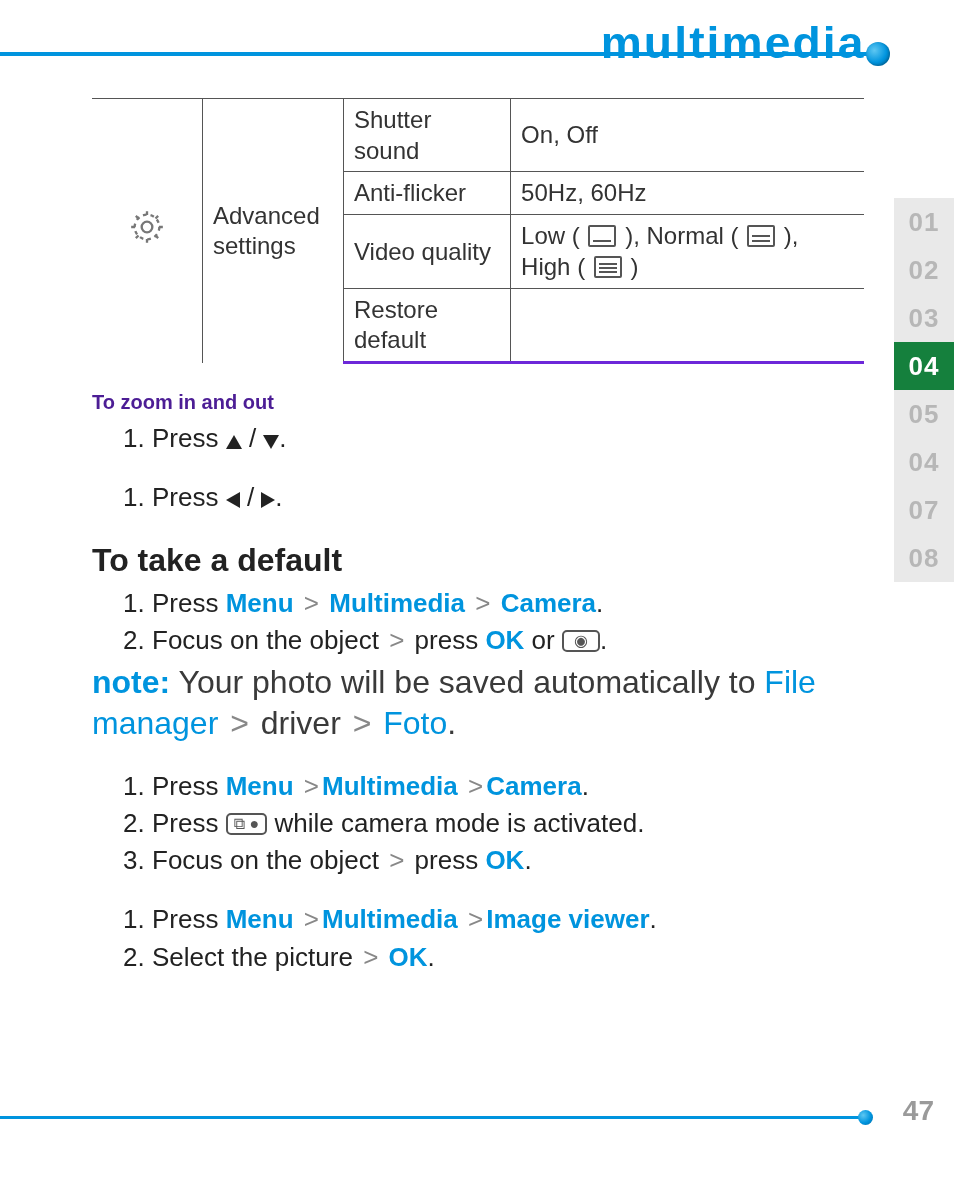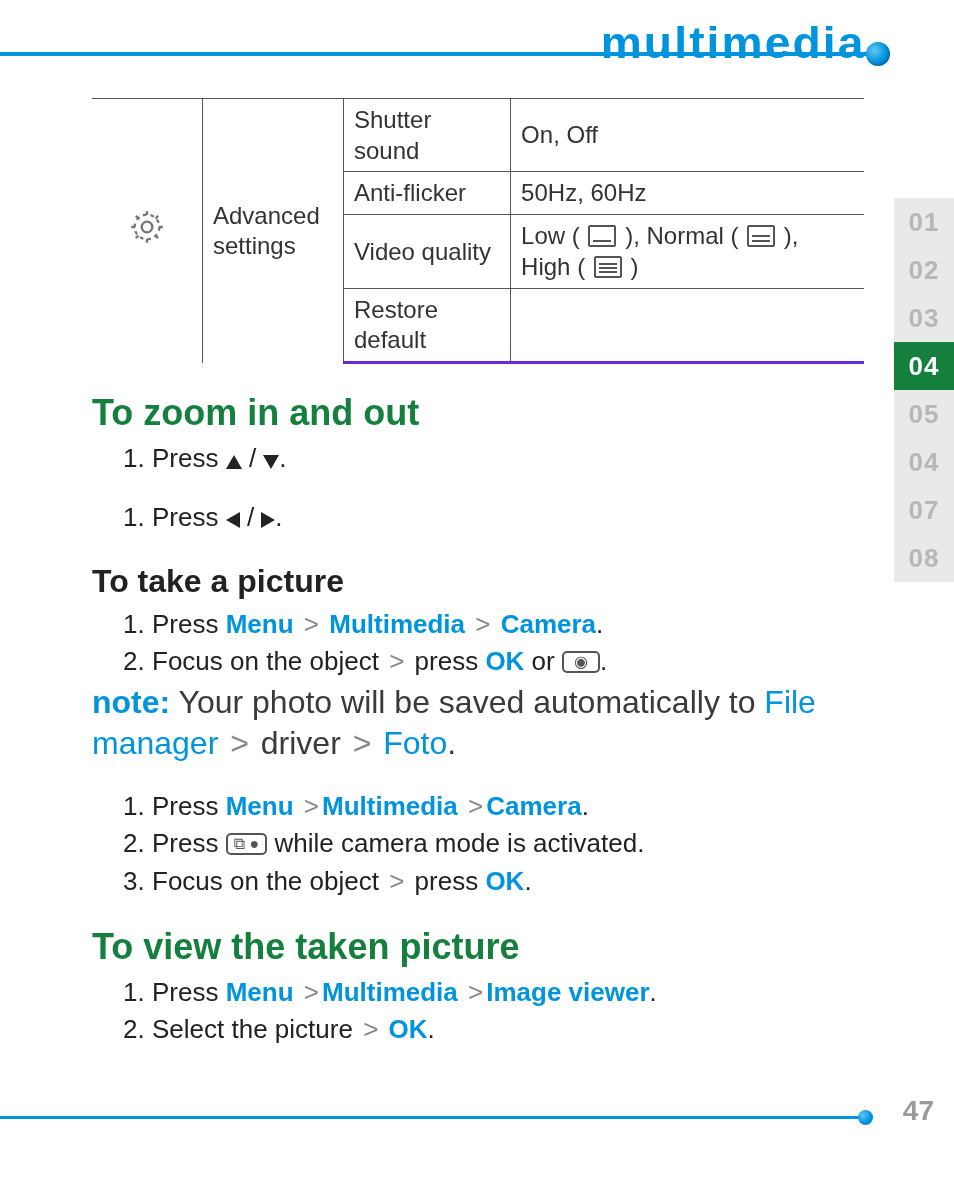--- a/index.html
+++ b/index.html
@@ -76,7 +76,7 @@
   .gear-icon svg { width:40px; height:40px; }
 
   .section { margin-top:26px; }
-  .sec-title { font-weight:700; font-size:36px; color:#15803d; margin:22px 0 6px 0;}
+  .sec-title { font-weight:700; font-size:20px; color:#4c1d95; margin:22px 0 6px 0;}
   .sec-title.black { color:#222; font-size:32px; }
   ol.steps { margin:2px 0 0 0; padding-left:60px; }
   ol.steps li { margin:4px 0; font-size:26px; color:#222;}

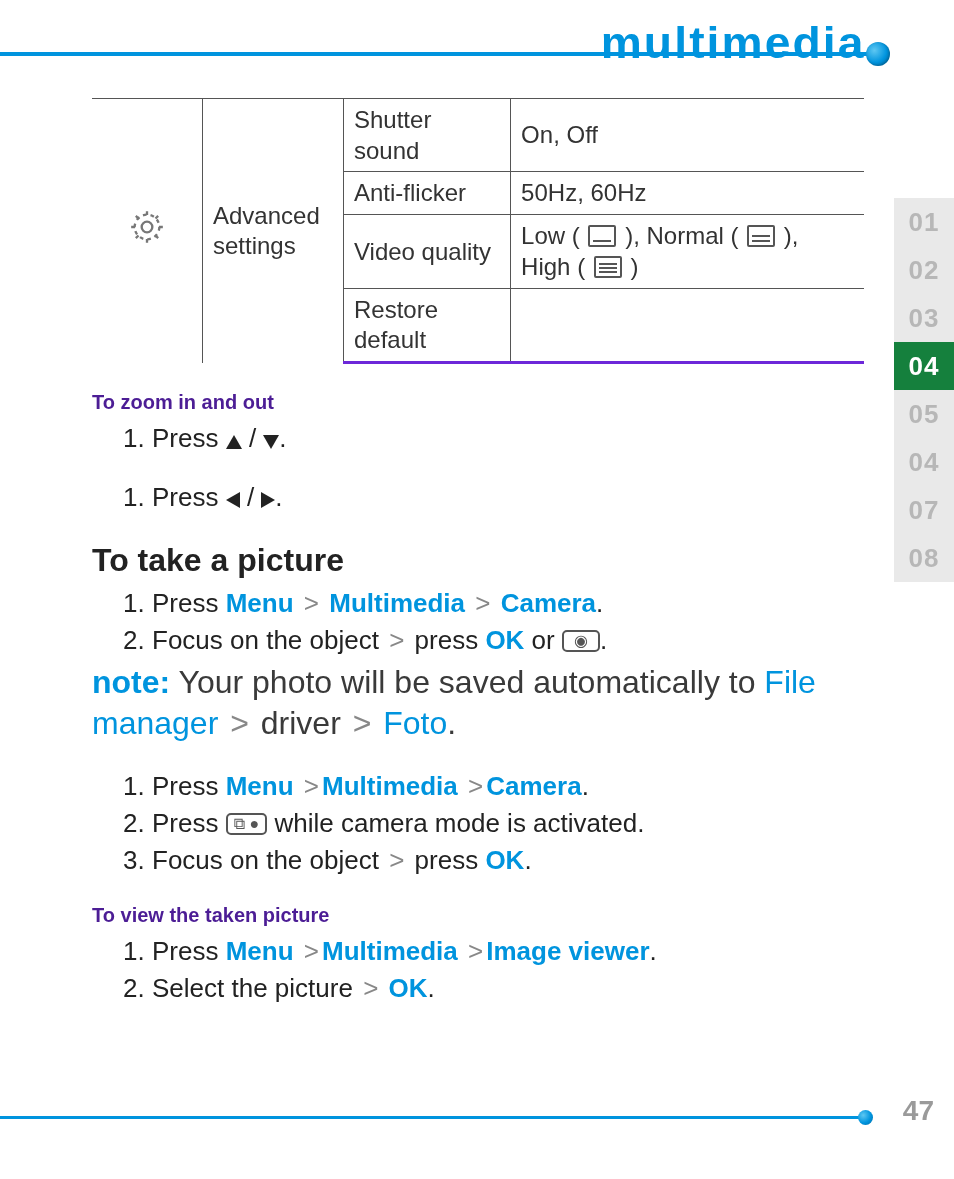--- a/index.html
+++ b/index.html
@@ -189,7 +189,7 @@
   </div>
 
   <div class="section">
-    <div class="sec-title black">To take a picture</div>
+    <div class="sec-title black">To take a default</div>
     <ol class="steps">
       <li>
         <span>Press </span><span class="blue">Menu</span>

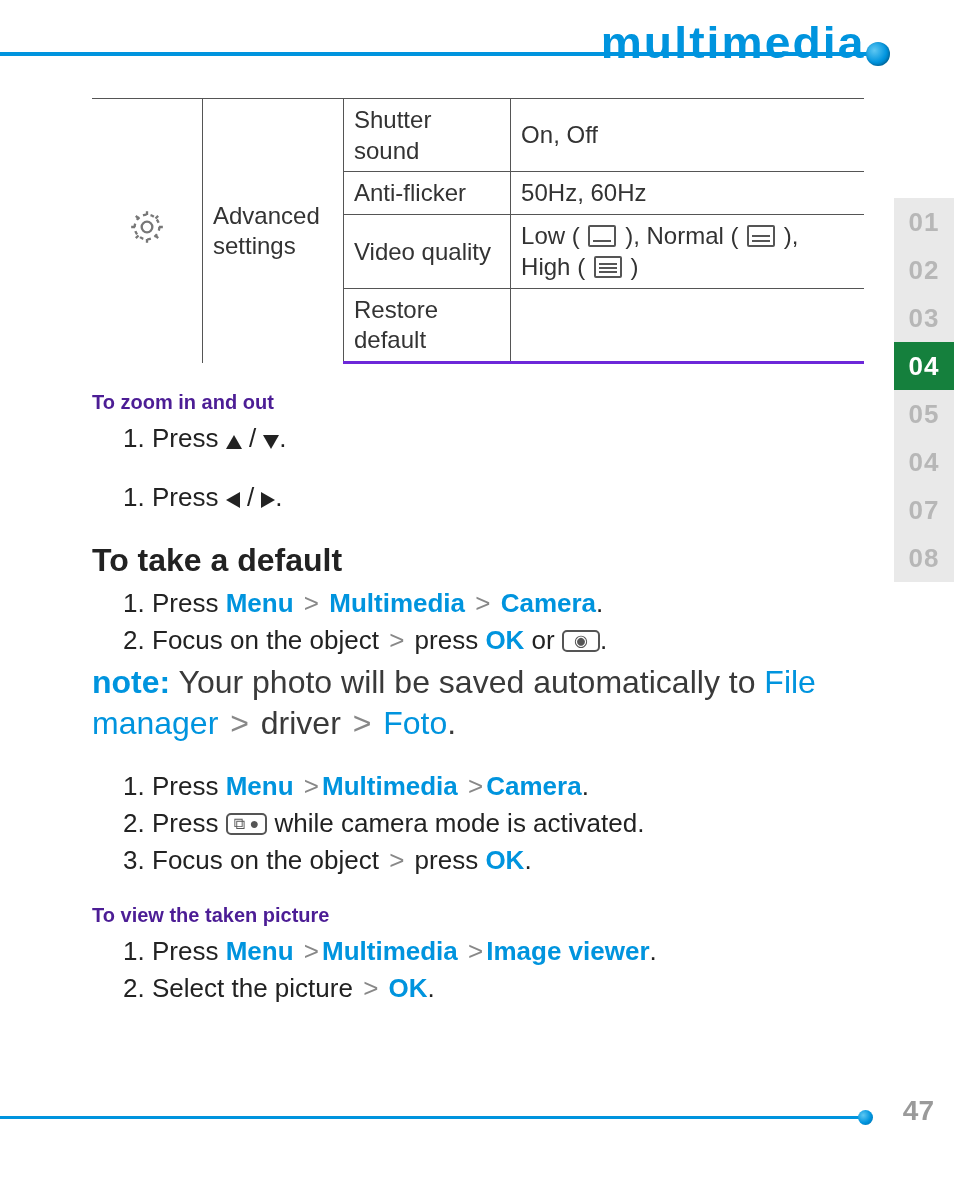--- a/index.html
+++ b/index.html
@@ -228,7 +228,6 @@
   </div>
 
   <div class="section">
-    <div class="sec-title">To view the taken picture</div>
     <ol class="steps">
       <li>
         <span>Press </span><span class="blue">Menu</span>

